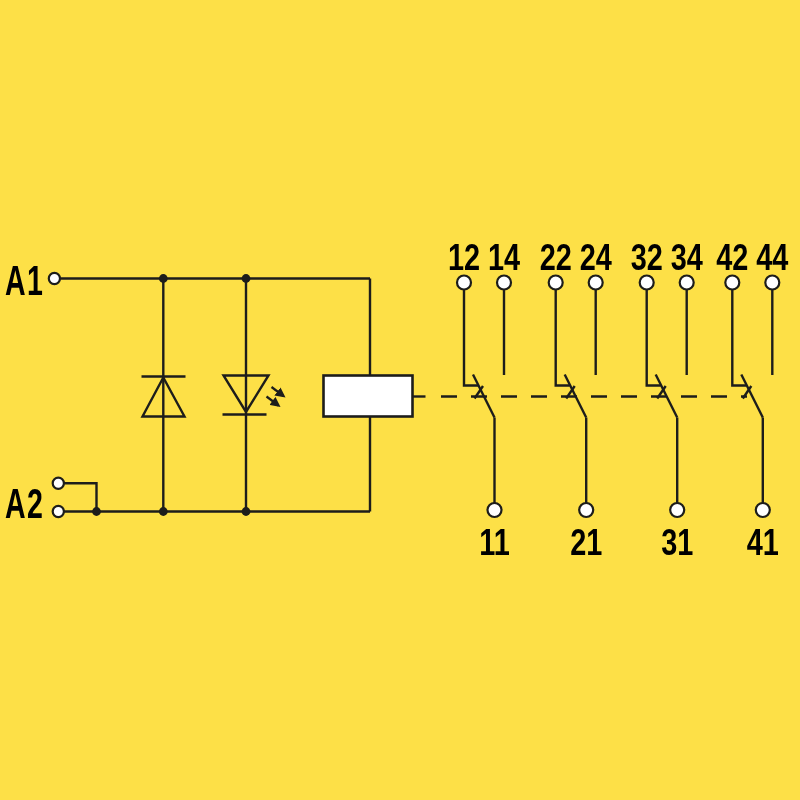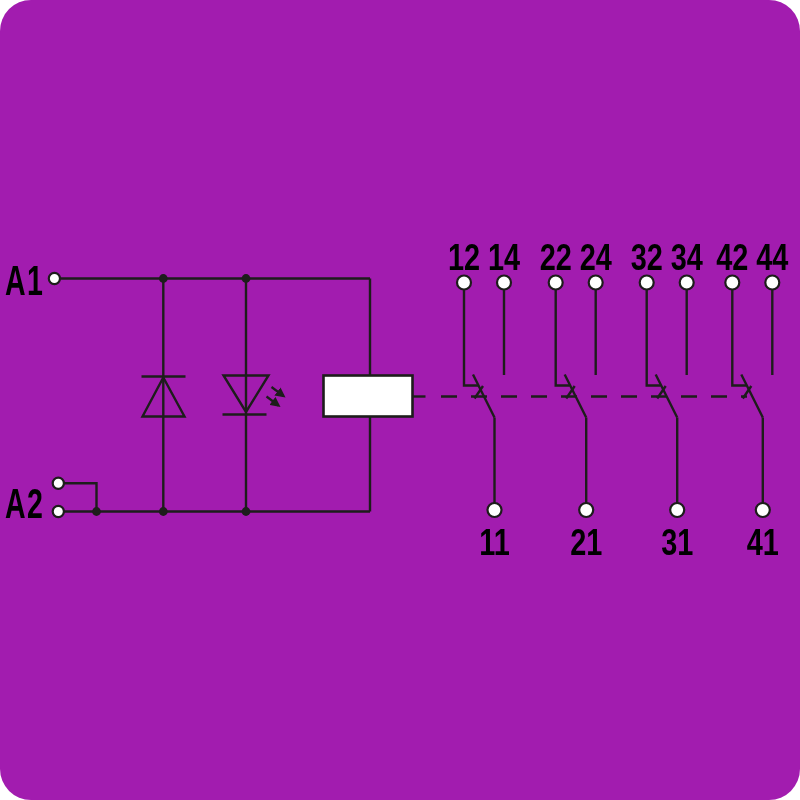--- a/index.html
+++ b/index.html
@@ -14,8 +14,7 @@
     position: relative;
     width: 800px;
     height: 800px;
-    background: #a21caf;
-    border-radius: 31px;
+    background: #fde047;
   }
   svg { display: block; }
   .wire {

